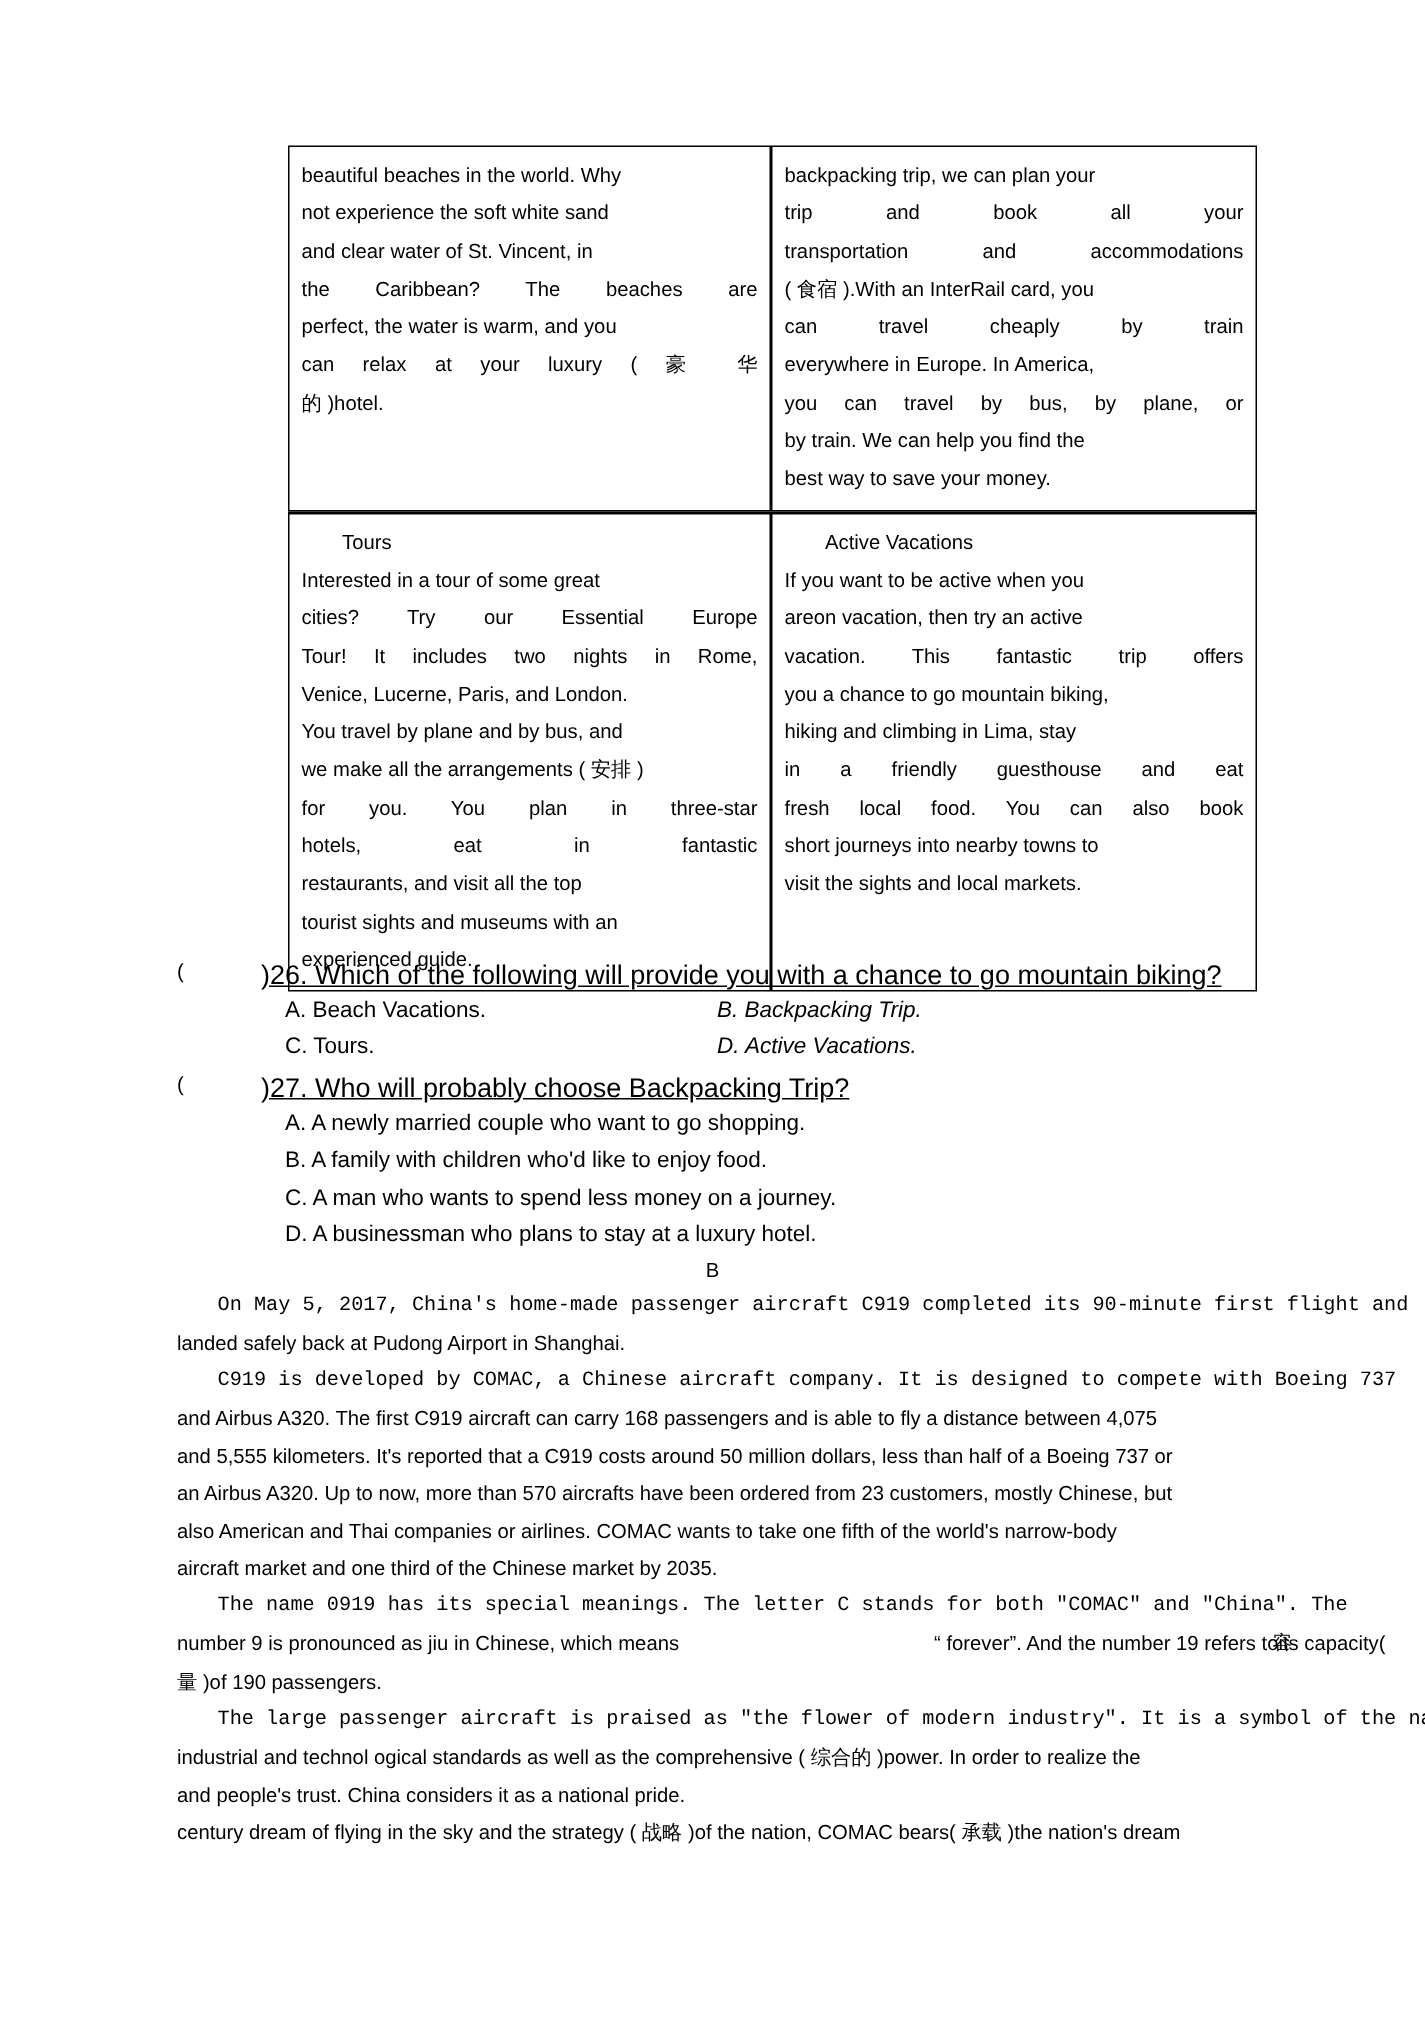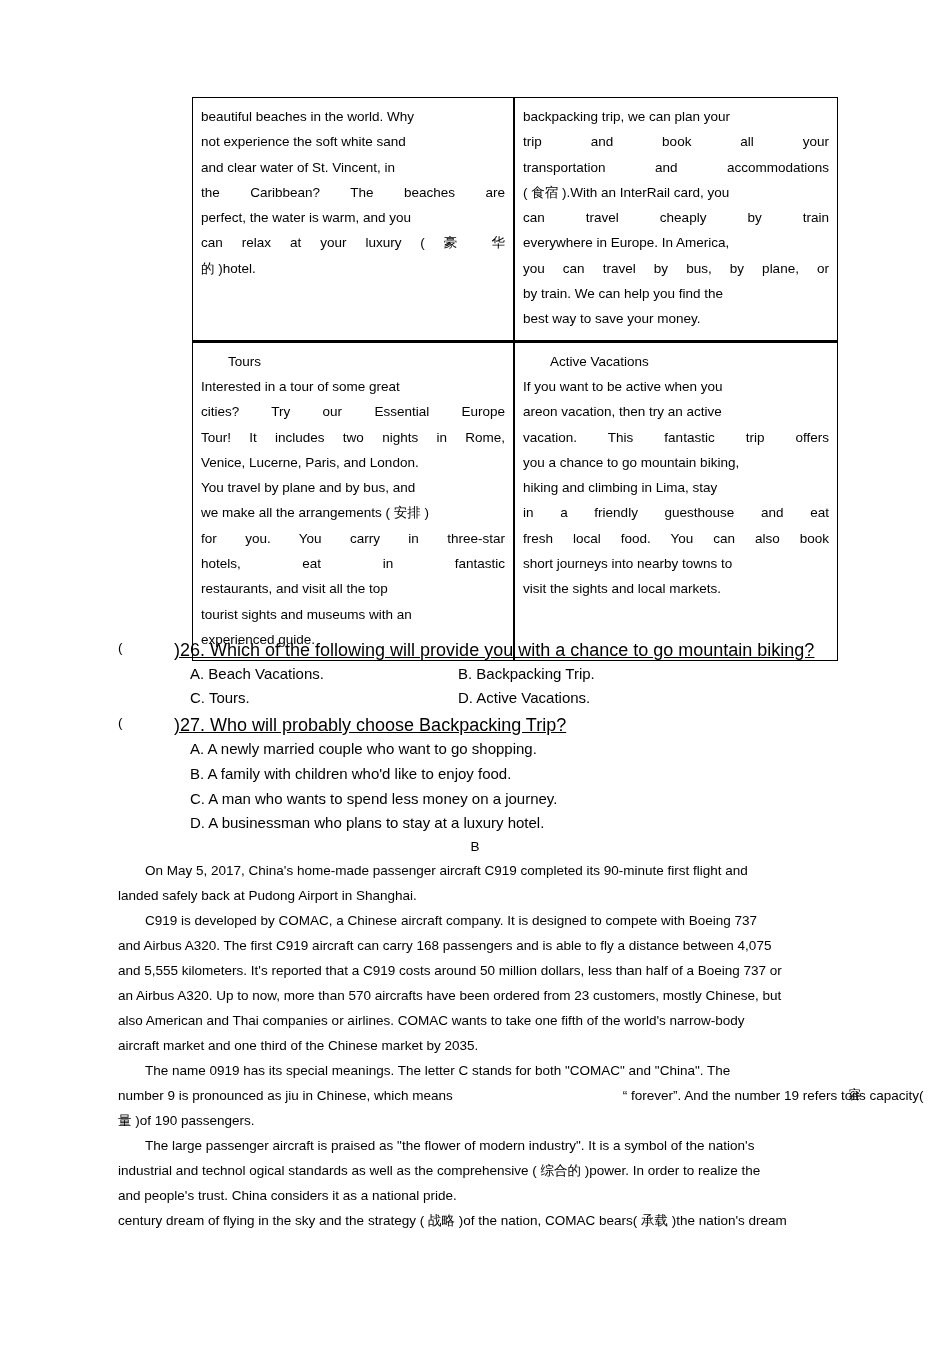--- a/index.html
+++ b/index.html
@@ -148,7 +148,7 @@
           <span class="nline">Venice, Lucerne, Paris, and London.</span>
           <span class="nline">You travel by plane and by bus, and</span>
           <span class="nline cn-mix">we make all the arrangements (        安排 )</span>
-          <span class="jline">for you. You carry in three-star</span>
+          <span class="jline">for you. You plan in three-star</span>
           <span class="jline">hotels, eat in fantastic</span>
           <span class="nline">restaurants, and visit all the top</span>
           <span class="nline">tourist sights and museums with an</span>

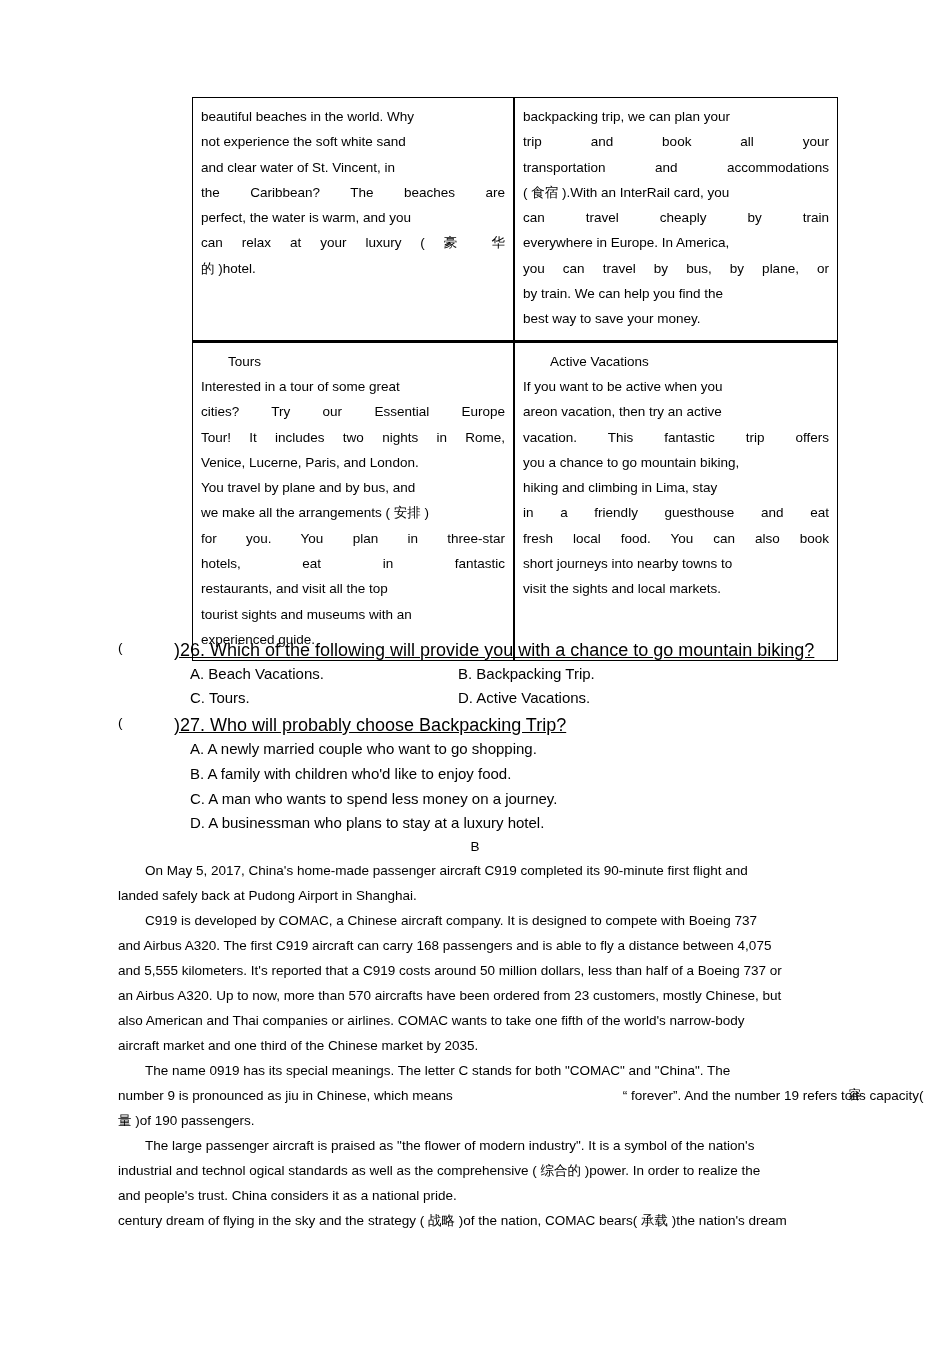--- a/index.html
+++ b/index.html
@@ -75,7 +75,7 @@
     white-space: nowrap;
   }
   .opt-col-a { left: 190px; }
-  .opt-col-b { left: 458px; }
+  .opt-col-b { left: 478px; font-style: italic; }
 
   .section-label {
     position: absolute;

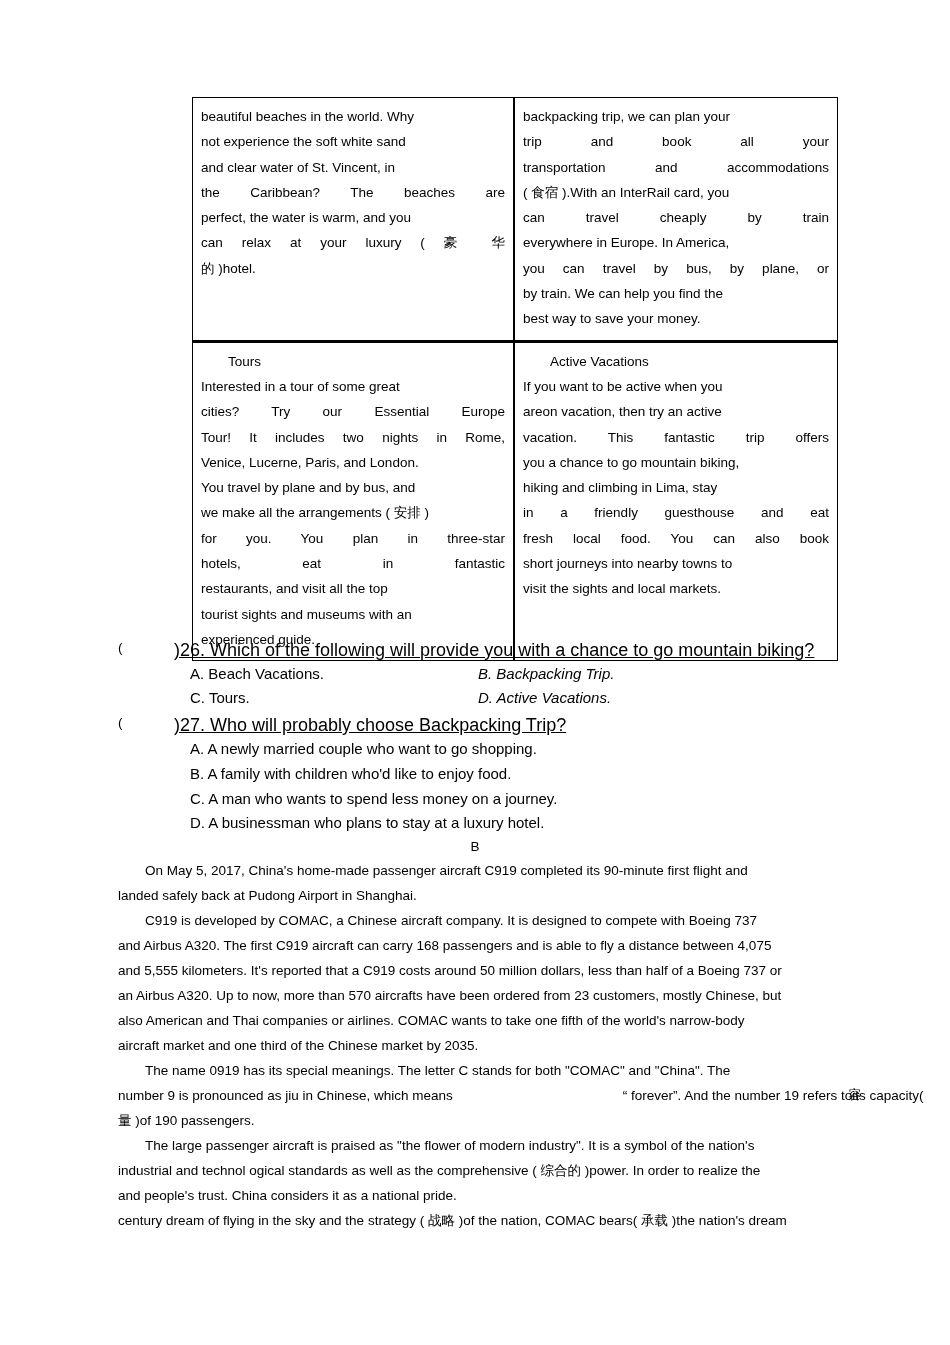--- a/index.html
+++ b/index.html
@@ -99,7 +99,7 @@
     white-space: nowrap;
     position: relative;
   }
-  .indent { padding-left: 27px; }
+  .indent { padding-left: 27px; font-family: Liberation Mono, monospace; }
   .gap-wide { display: inline-block; width: 170px; }
   .overlap-cn {
     display: inline-block;

